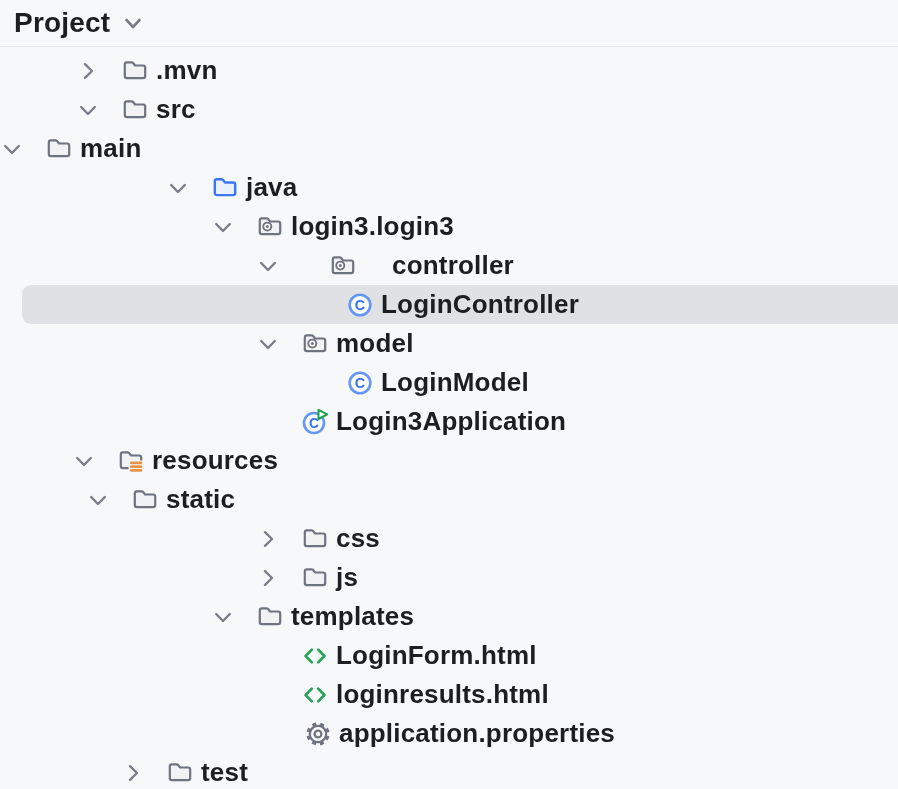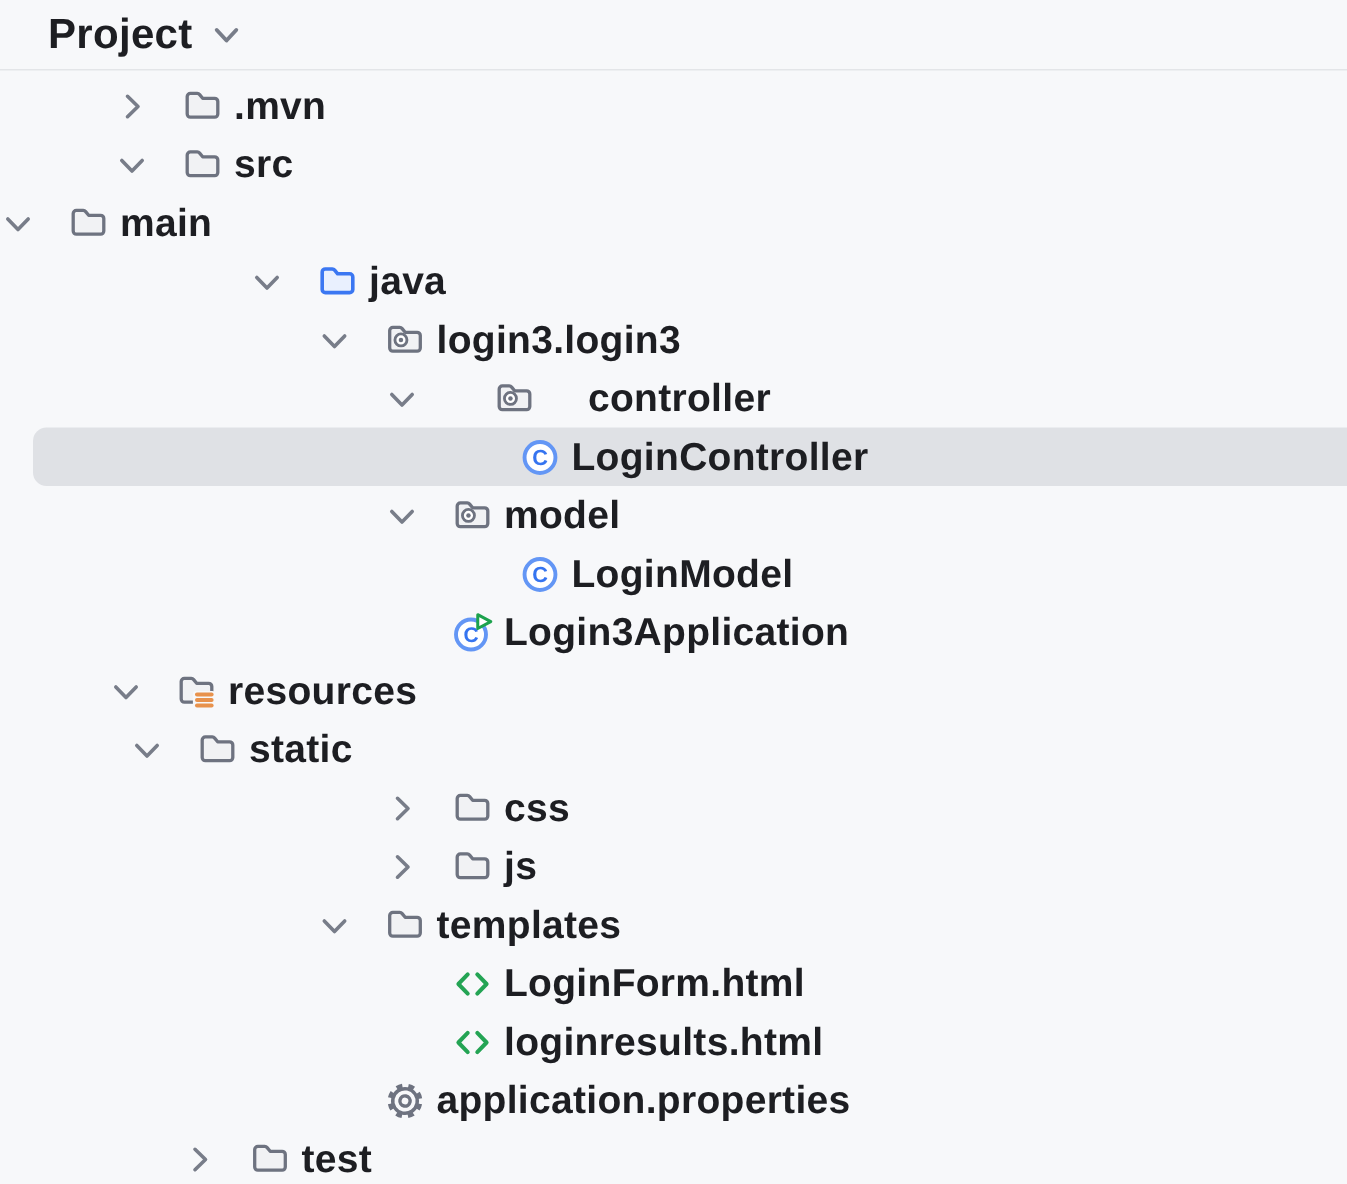--- a/index.html
+++ b/index.html
@@ -24,7 +24,7 @@
   }
   .header-title {
     display: inline-flex; align-items: center; gap: 10px;
-    cursor: pointer; border-radius: 6px; padding: 2px 4px 2px 0; margin-left: 18px;
+    cursor: pointer; border-radius: 6px; padding: 2px 4px 2px 0;
   }
   .header-title .title-text {
     font-size: 28px; font-weight: 700; color: #1D1E22; letter-spacing: .2px;

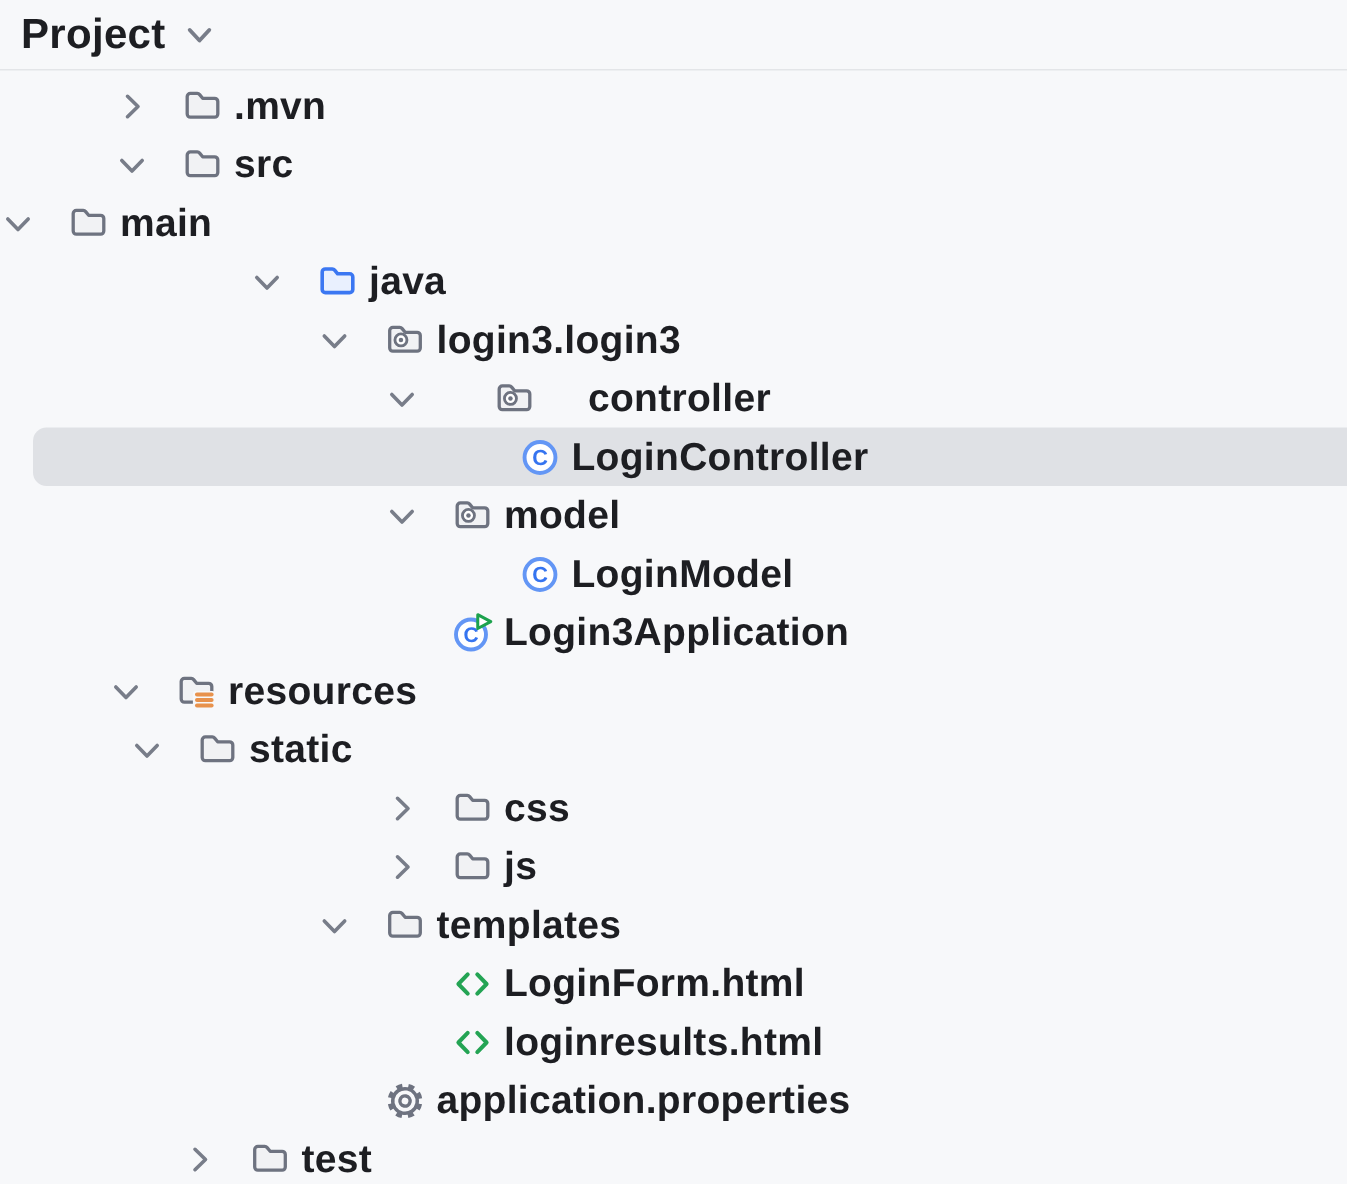--- a/index.html
+++ b/index.html
@@ -293,7 +293,7 @@
         </span>
         <span class="label">loginresults.html</span>
       </div>
-      <div class="row" style="padding-left: 211px;">
+      <div class="row" style="padding-left: 211px; margin-left: 48px;">
         <span class="twisty"></span>
         <span class="node-icon">
           <svg viewBox="0 0 28 28" width="28" height="28">

